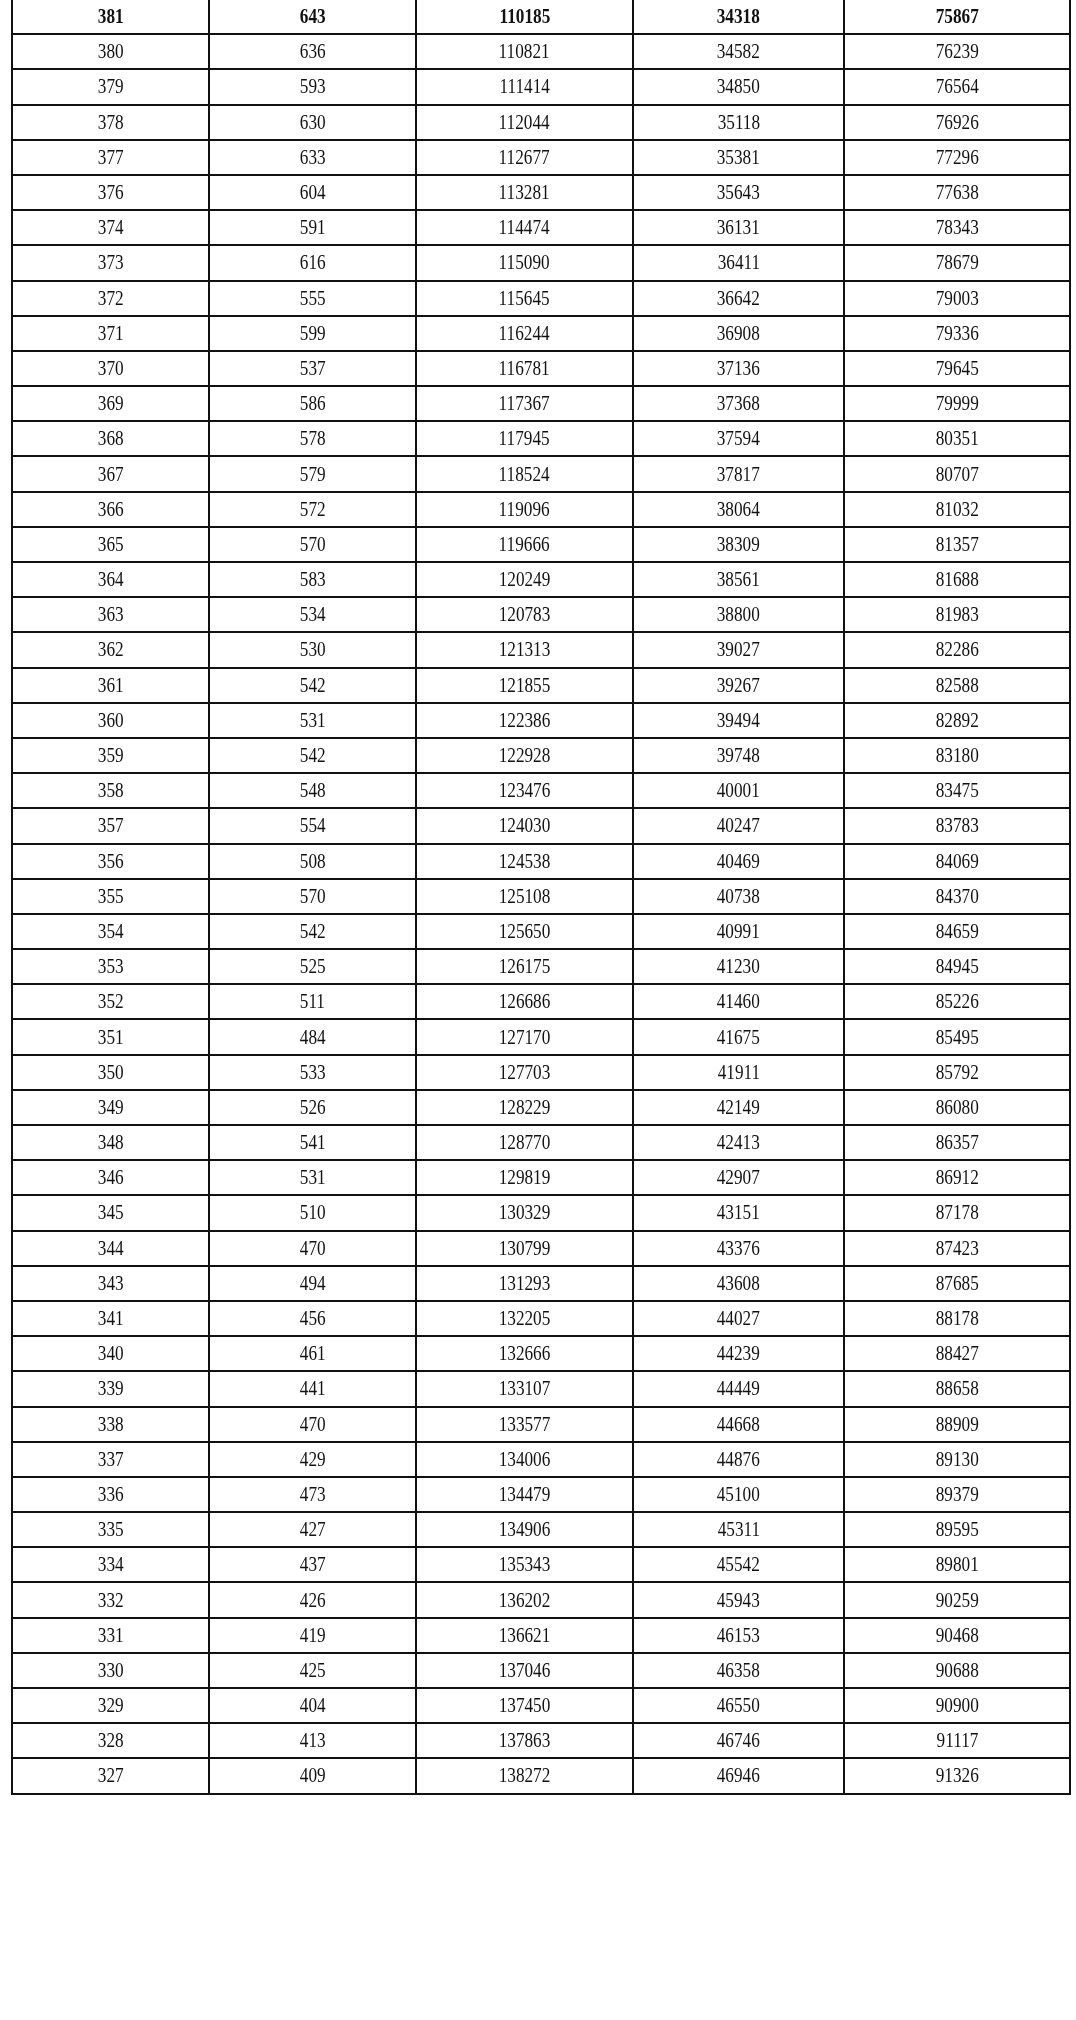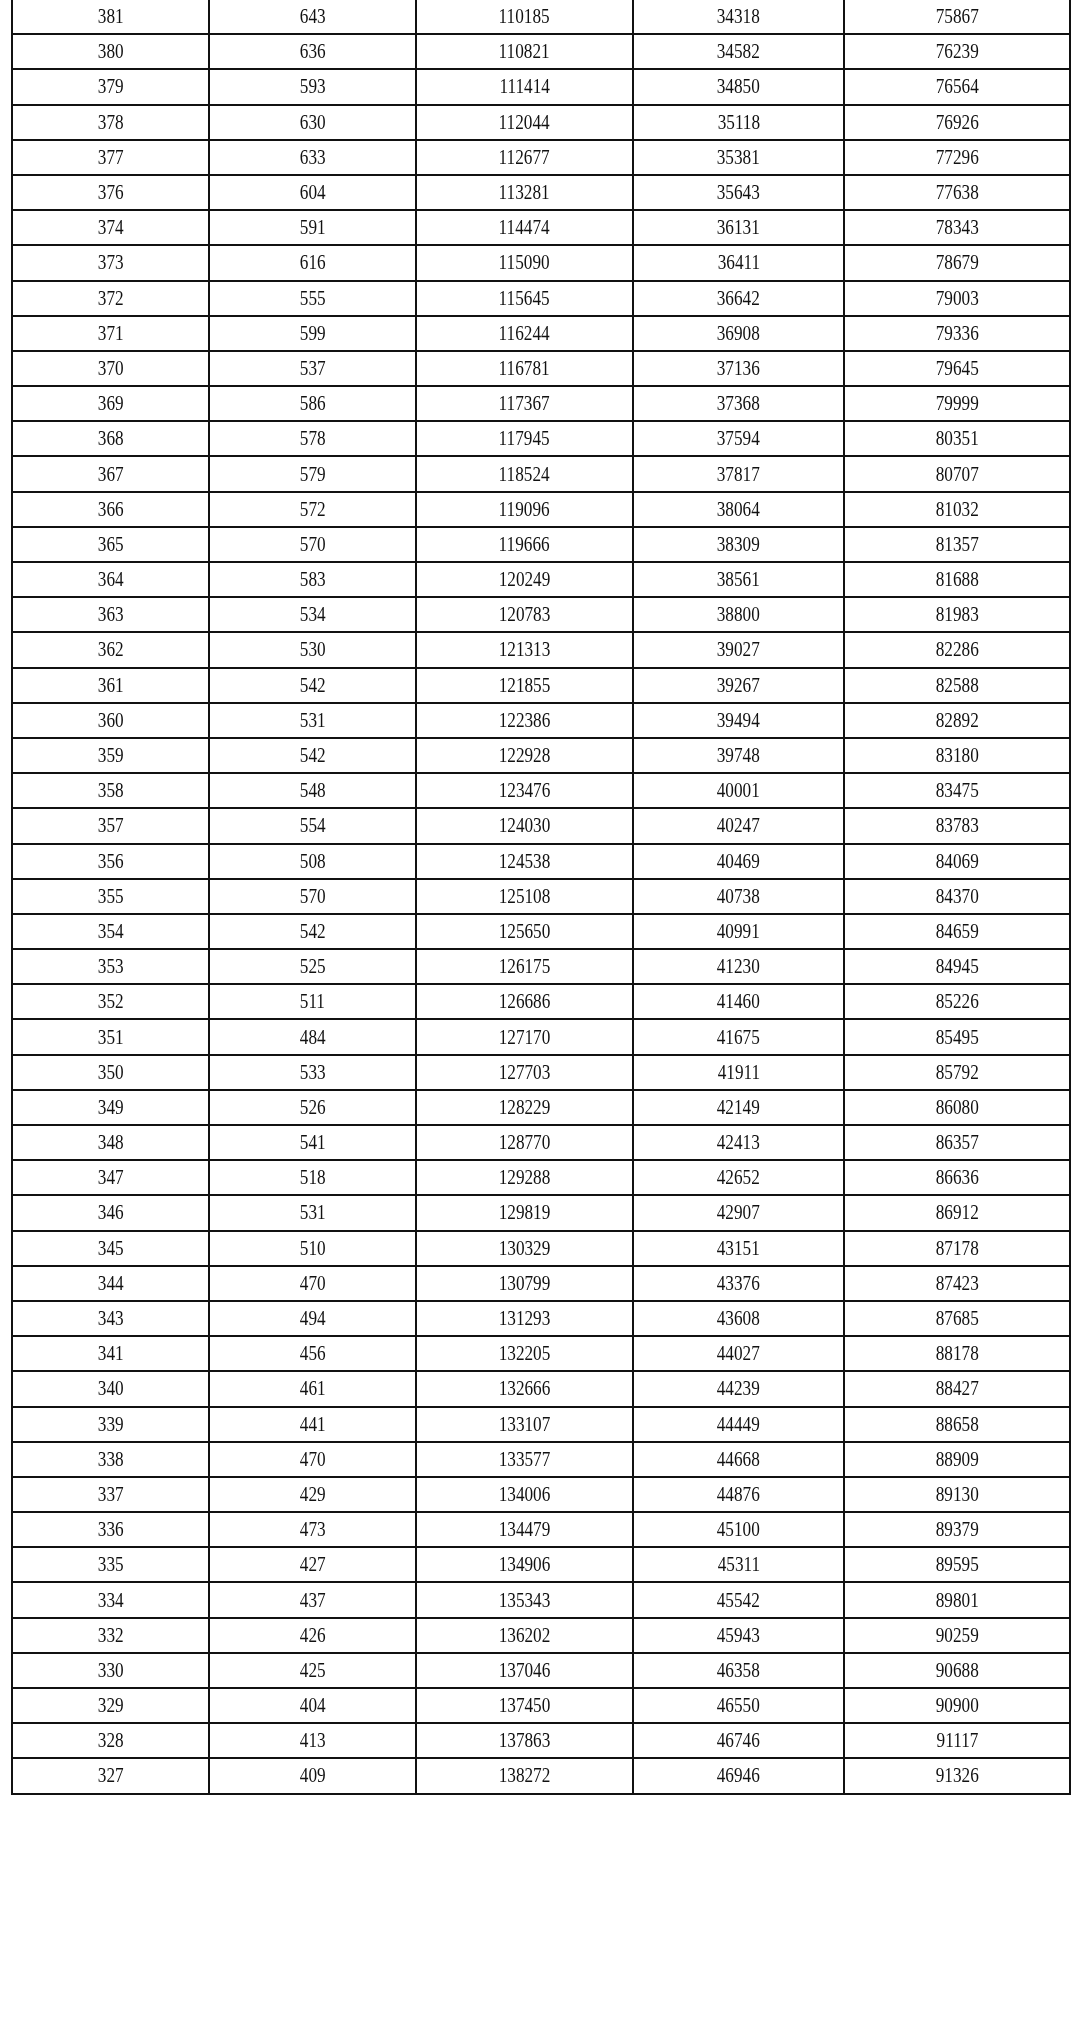--- a/index.html
+++ b/index.html
@@ -46,7 +46,7 @@
       transform: scaleX(0.82);
       transform-origin: center;
     }
-    tr:first-child td { border-top-color: #888; }
+    tr:first-child td { border-top-color: #888; font-weight: bold; }
   </style>
 </head>
 <body>

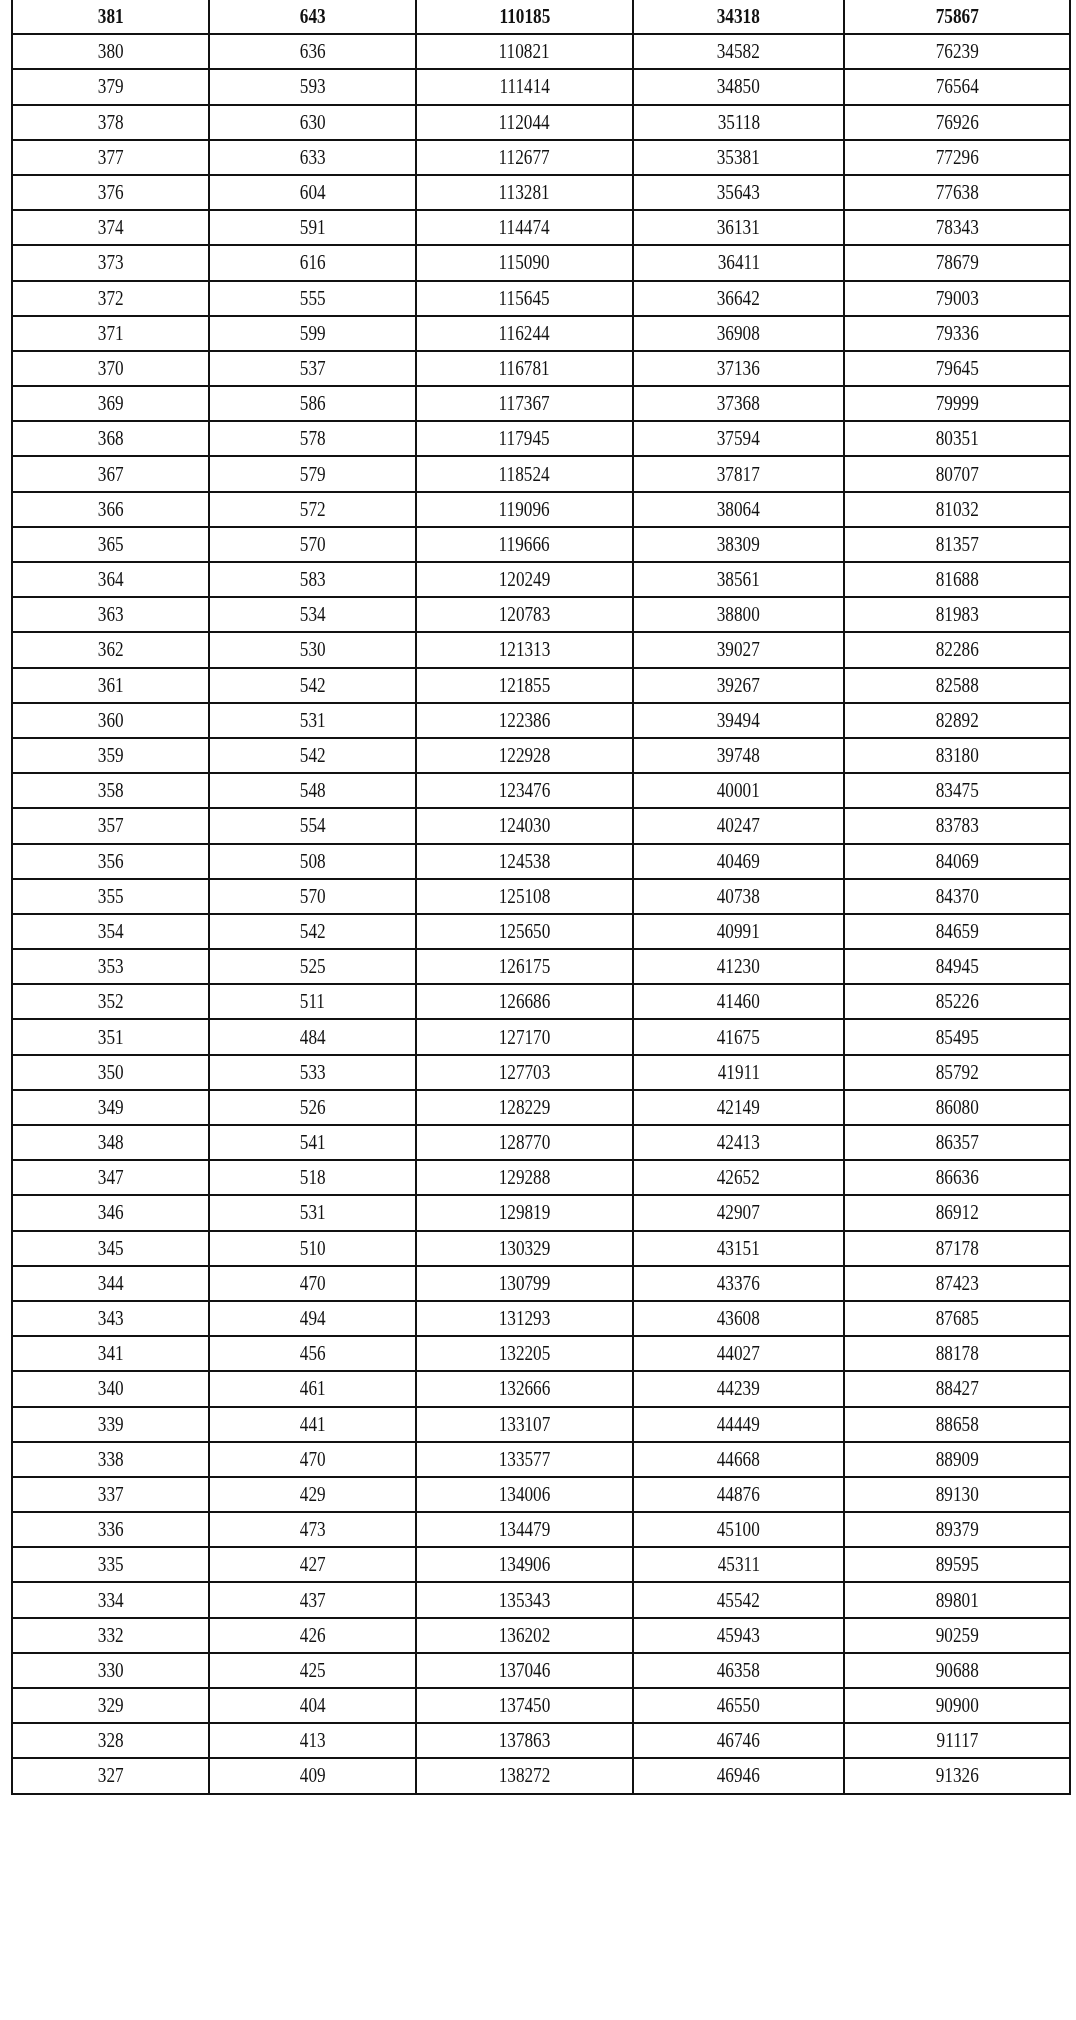--- a/index.html
+++ b/index.html
@@ -293,13 +293,6 @@
           <td><span>86357</span></td>
         </tr>
         <tr>
-          <td><span>347</span></td>
-          <td><span>518</span></td>
-          <td><span>129288</span></td>
-          <td><span>42652</span></td>
-          <td><span>86636</span></td>
-        </tr>
-        <tr>
           <td><span>346</span></td>
           <td><span>531</span></td>
           <td><span>129819</span></td>

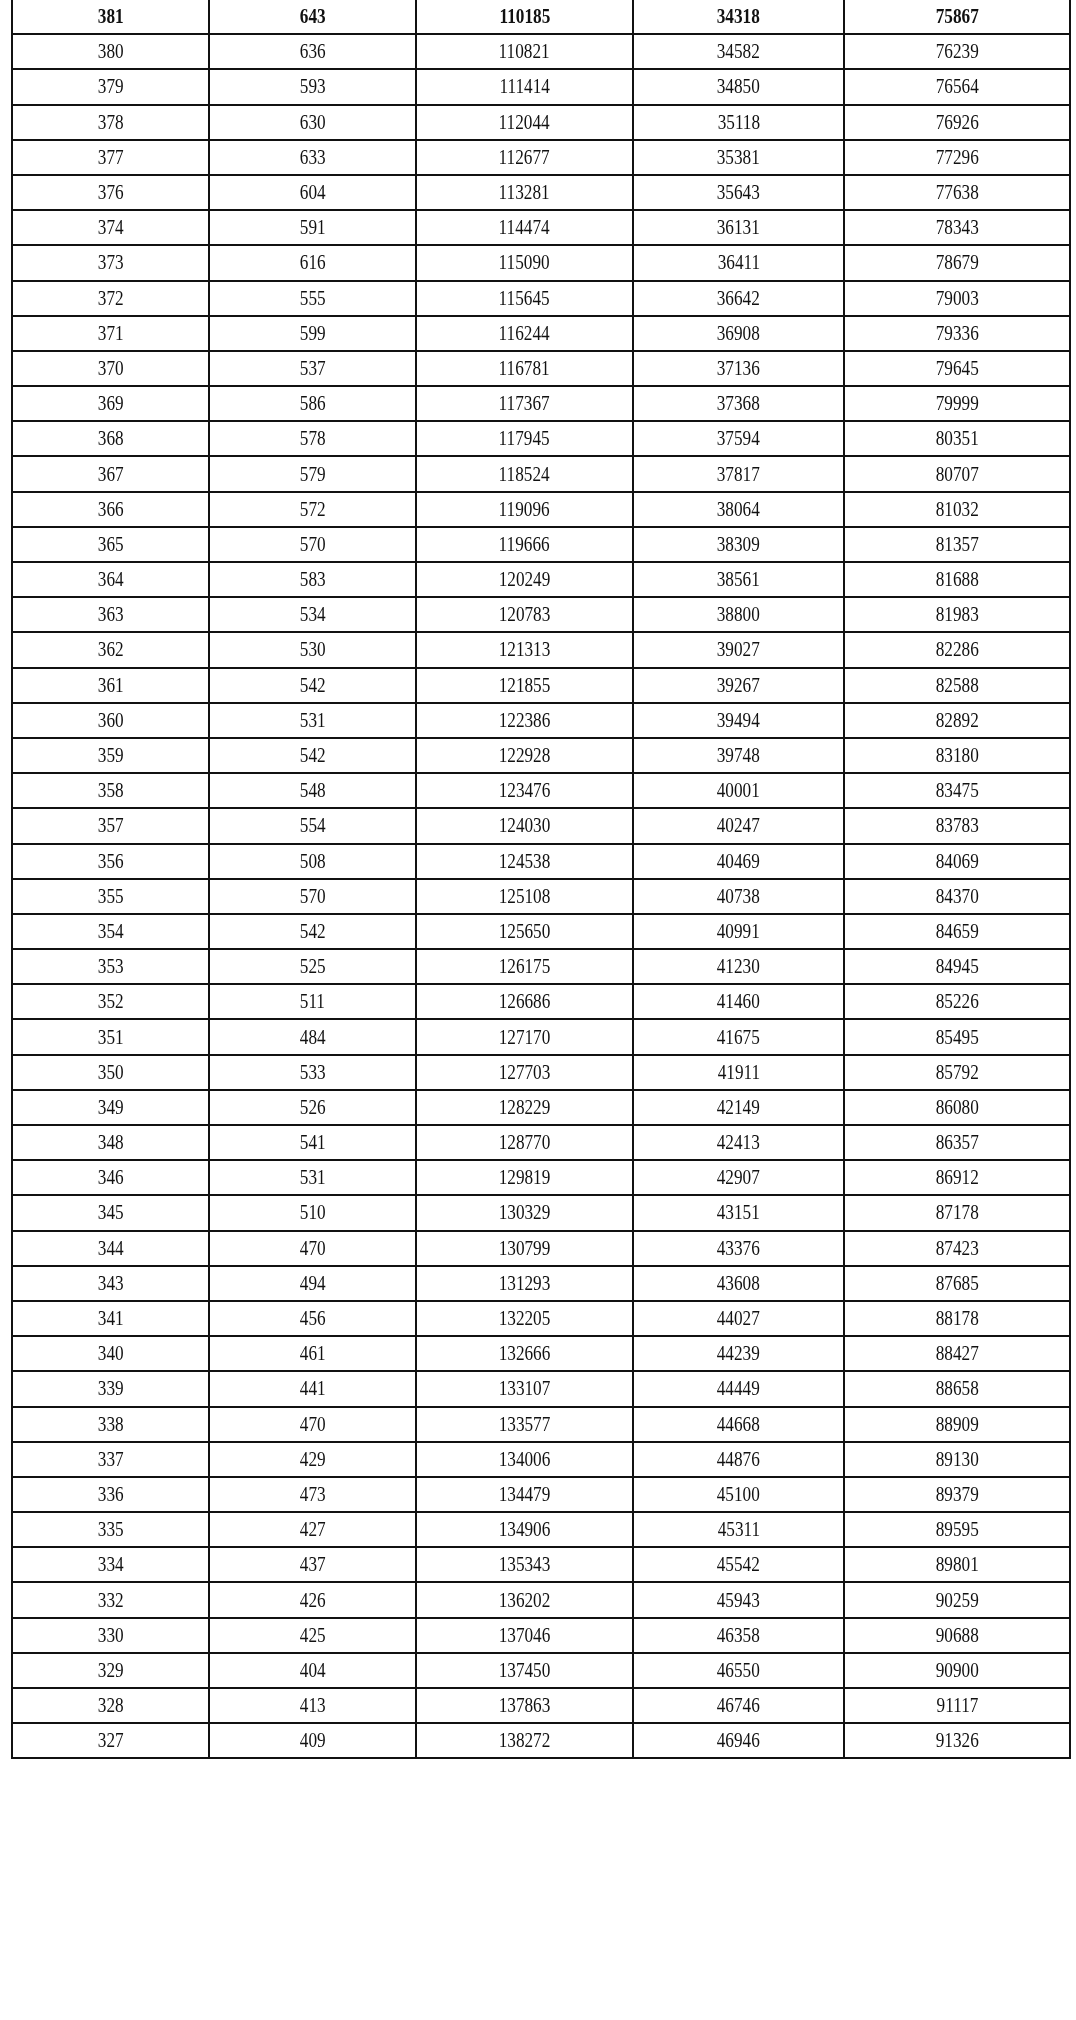--- a/index.html
+++ b/index.html
@@ -384,6 +384,13 @@
           <td><span>90259</span></td>
         </tr>
         <tr>
+          <td><span>331</span></td>
+          <td><span>419</span></td>
+          <td><span>136621</span></td>
+          <td><span>46153</span></td>
+          <td><span>90468</span></td>
+        </tr>
+        <tr>
           <td><span>330</span></td>
           <td><span>425</span></td>
           <td><span>137046</span></td>

